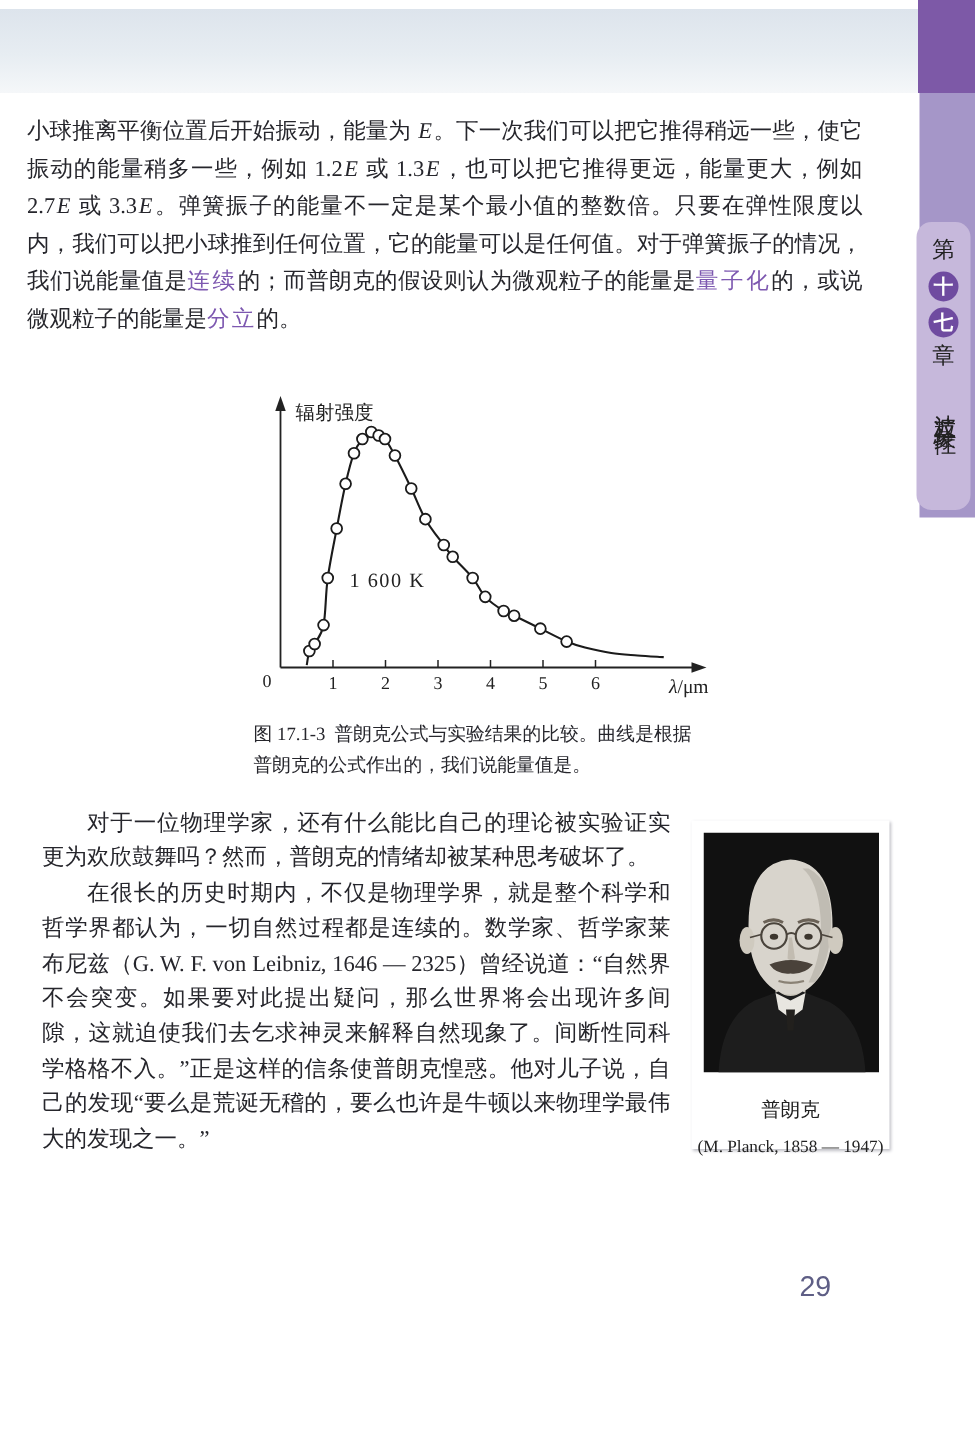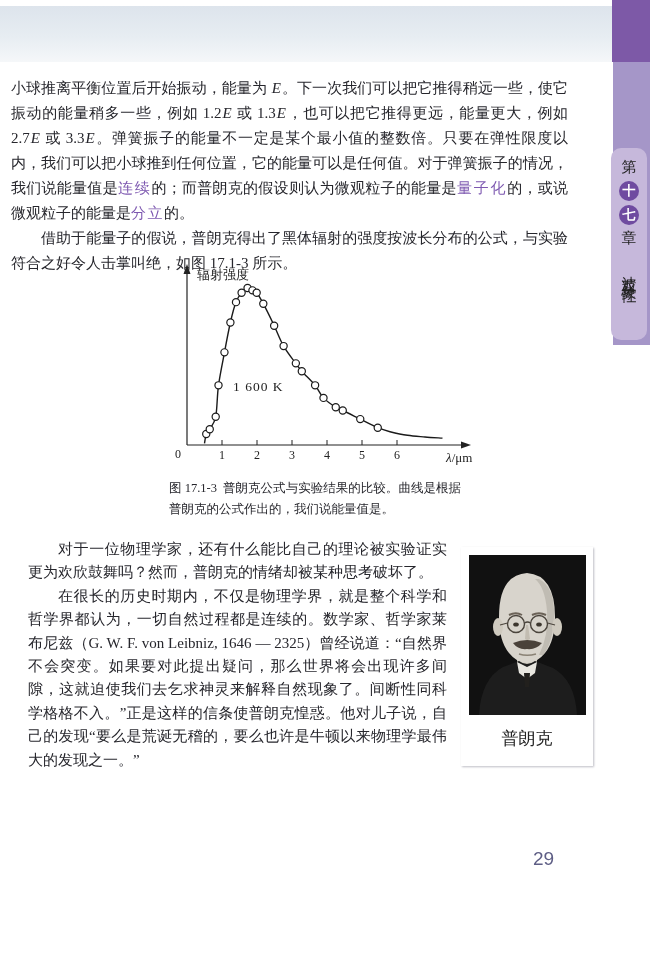--- a/index.html
+++ b/index.html
@@ -21,7 +21,7 @@
   .side-title{writing-mode:vertical-rl;text-orientation:upright;font-size:15px;color:#222;
               letter-spacing:3px;line-height:20px;}
   
-  .text-block-top{position:absolute;left:11px;top:76px;width:557px;font-size:15px;line-height:25px;}
+  .text-block-top{position:absolute;left:18px;top:76px;width:557px;font-size:15px;line-height:25px;}
   .text-block-main{position:absolute;left:28px;top:538px;width:565px;font-size:15px;line-height:23.4px;}
   .para{margin:0;text-align:justify;text-indent:2em;}
   .para.no-indent{text-indent:0;}

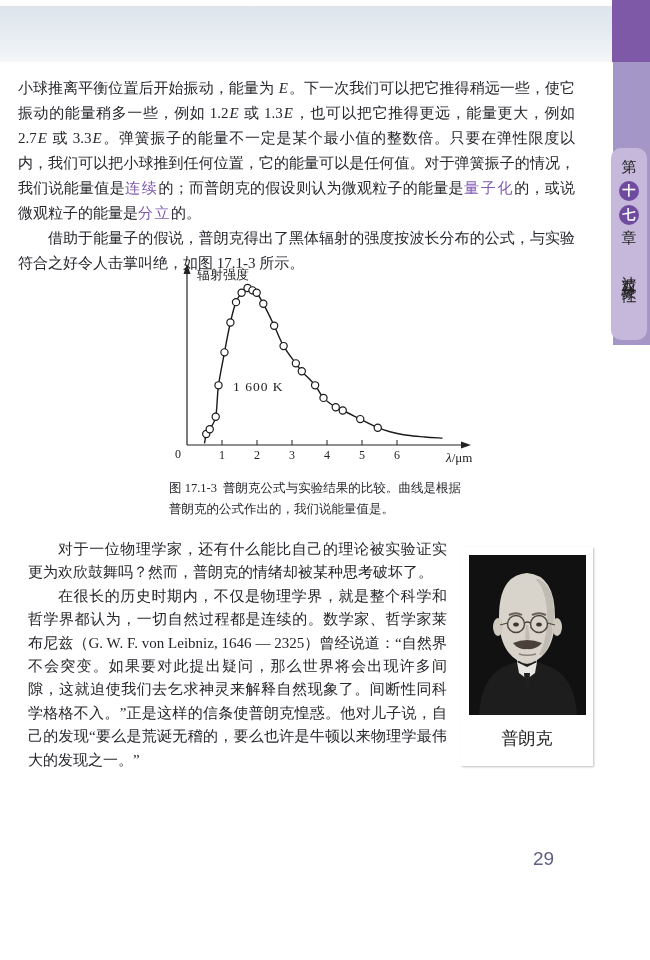--- a/index.html
+++ b/index.html
@@ -63,7 +63,6 @@
 
   <div class="text-block-top">
     <p class="para no-indent"><span>小球推离平衡位置后开始振动，能量为 </span><span class="var">E</span><span>。下一次我们可以把它推得稍远一些，使它振动的能量稍多一些，例如 1.2</span><span class="var">E</span><span> 或 1.3</span><span class="var">E</span><span>，也可以把它推得更远，能量更大，例如 2.7</span><span class="var">E</span><span> 或 3.3</span><span class="var">E</span><span>。弹簧振子的能量不一定是某个最小值的整数倍。只要在弹性限度以内，我们可以把小球推到任何位置，它的能量可以是任何值。对于弹簧振子的情况，我们说能量值是</span><span class="em-term">连续</span><span>的；而普朗克的假设则认为微观粒子的能量是</span><span class="em-term">量子化</span><span>的，或说微观粒子的能量是</span><span class="em-term">分立</span><span>的。</span></p>
-    <p class="para"><span>借助于能量子的假说，普朗克得出了黑体辐射的强度按波长分布的公式，与实验符合之好令人击掌叫绝，如图 17.1-3 所示。</span></p>
   </div>
 
   <div class="figure">

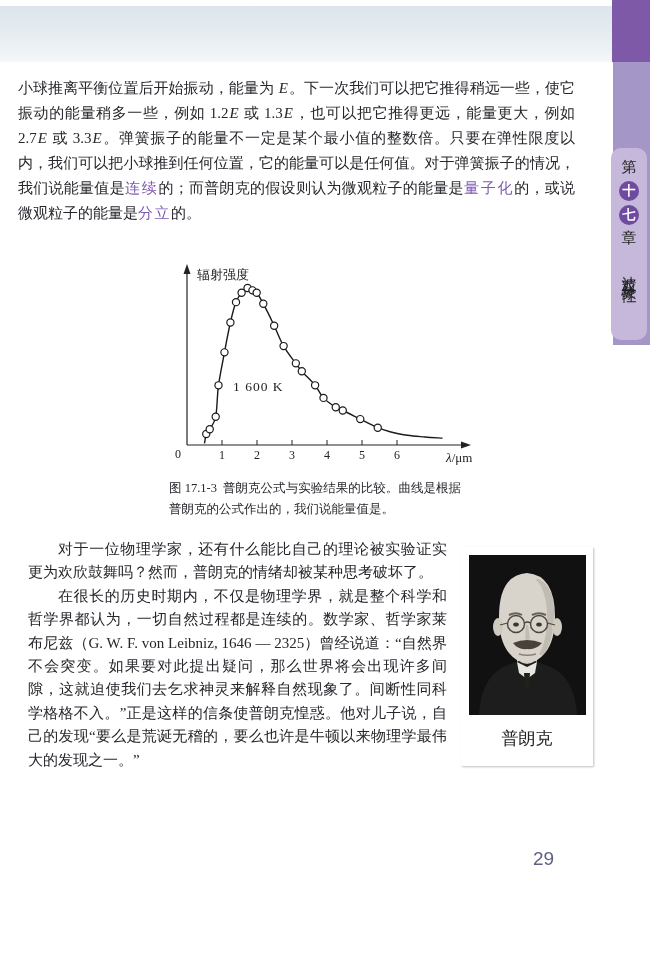--- a/index.html
+++ b/index.html
@@ -37,7 +37,7 @@
   
   .photo-card{float:right;width:132px;height:219px;margin:9px 0 8px 14px;background:#fff;
               box-shadow:1px 1px 2px #bfbfc6;text-align:center;box-sizing:border-box;padding-top:8px;}
-  .photo-name{font-size:17px;margin-top:5px;color:#222;}
+  .photo-name{font-size:13px;margin-top:5px;color:#222;}
   .photo-dates{font-size:11.5px;margin-top:2px;color:#222;}
   
   .page-number{position:absolute;left:533px;top:848px;font-family:"Liberation Sans","DejaVu Sans",sans-serif;

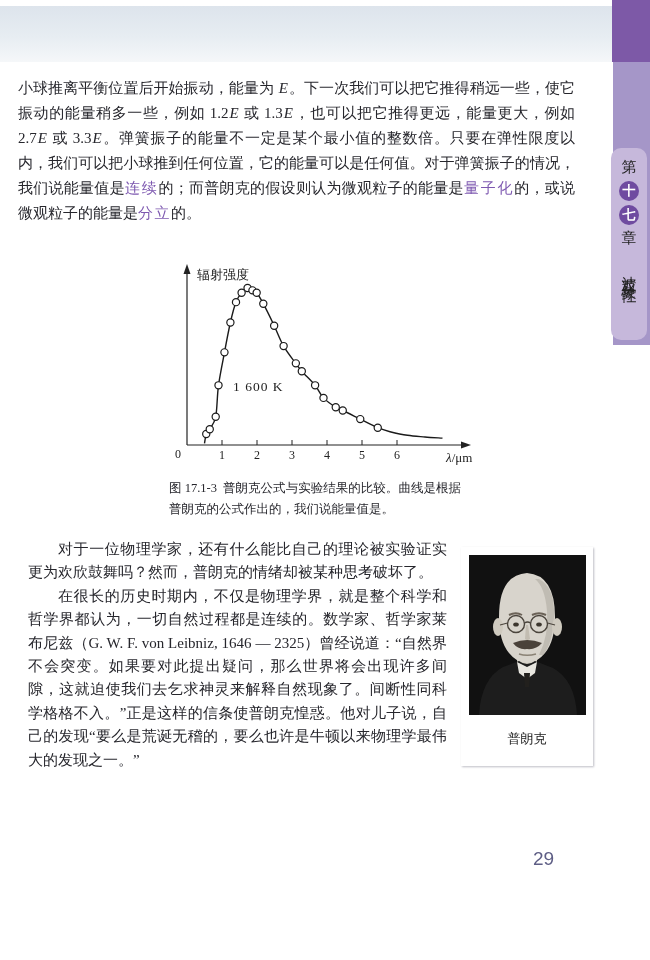--- a/index.html
+++ b/index.html
@@ -147,6 +147,7 @@
         </g>
       </svg>
       <div class="photo-name">普朗克</div>
+      <div class="photo-dates">(M. Planck, 1858 — 1947)</div>
     </div>
 
     <p class="para"><span>对于一位物理学家，还有什么能比自己的理论被实验证实更为欢欣鼓舞吗？然而，普朗克的情绪却被某种思考破坏了。</span></p>

